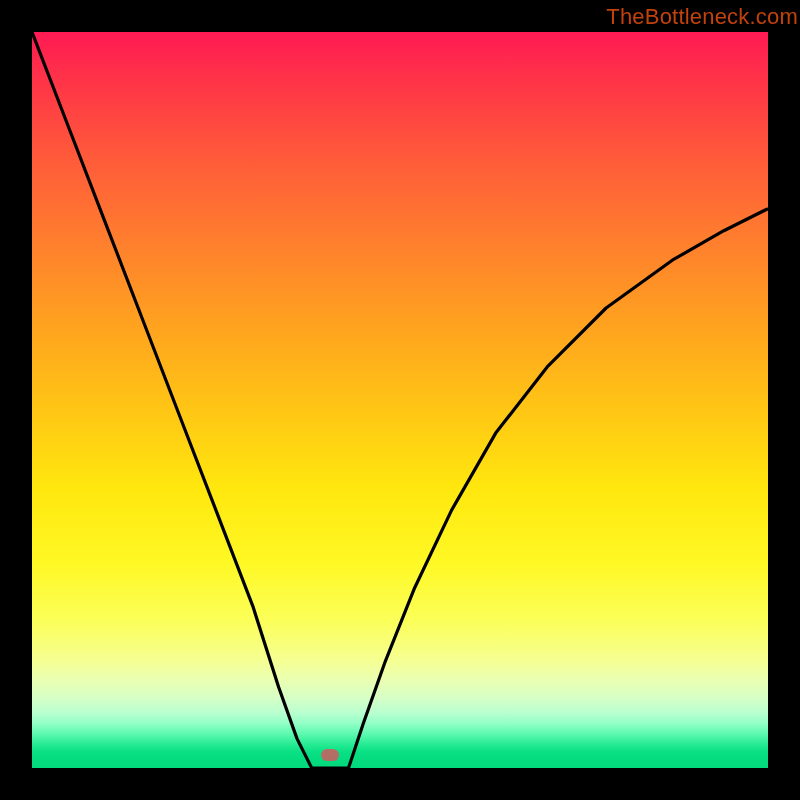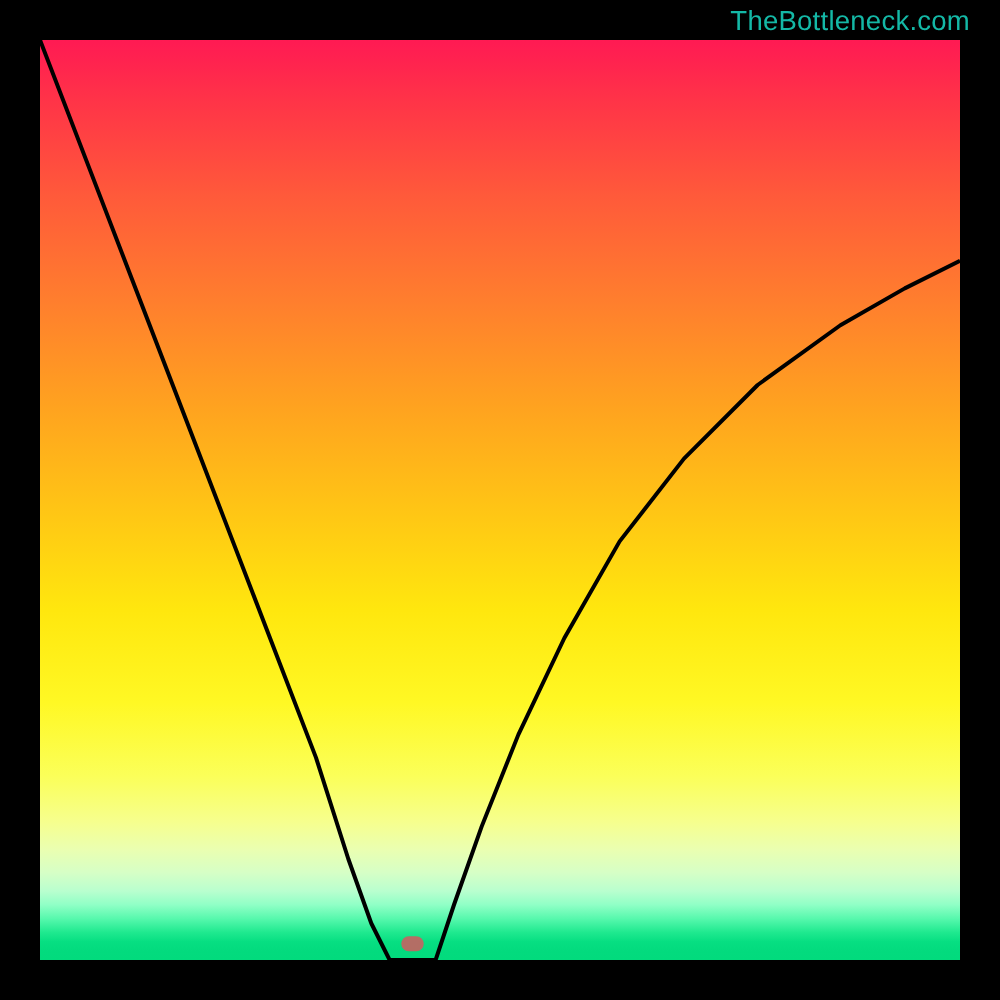--- a/index.html
+++ b/index.html
@@ -70,8 +70,8 @@
   .watermark {
     position: absolute;
     top: 4px;
-    right: 24px;
-    color: #14b8a6;
+    right: 2px;
+    color: #c2410c;
     font-size: 22px;
     font-weight: 500;
     letter-spacing: 0.2px;

